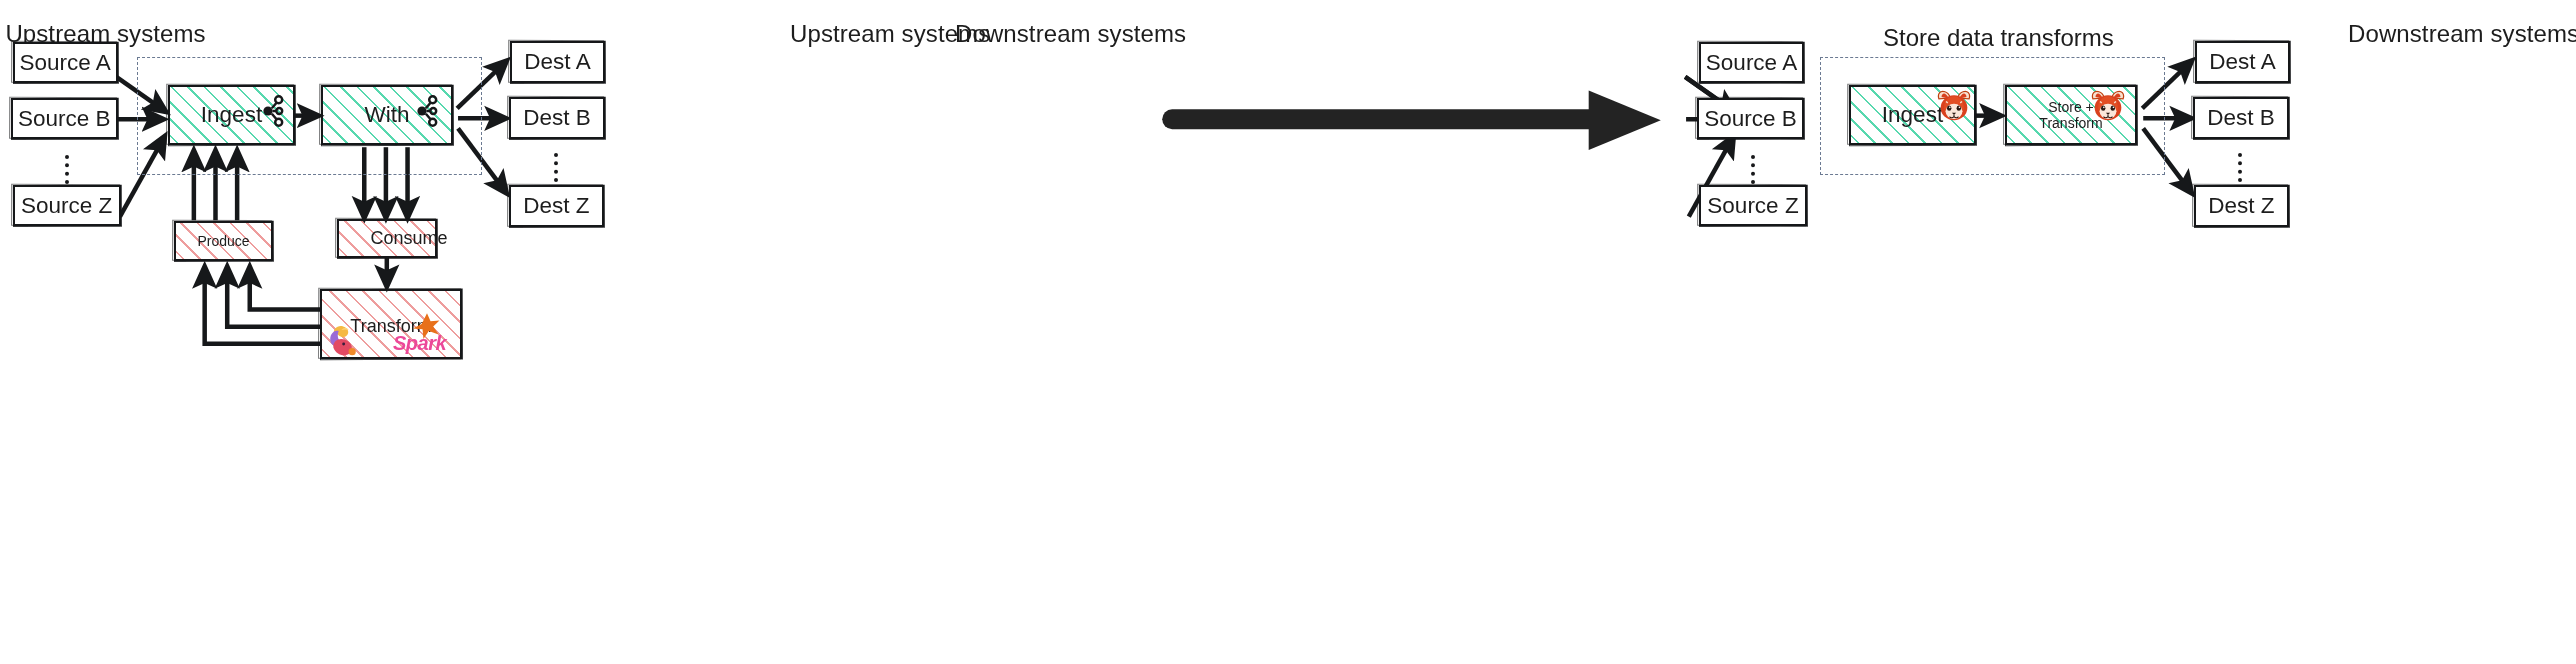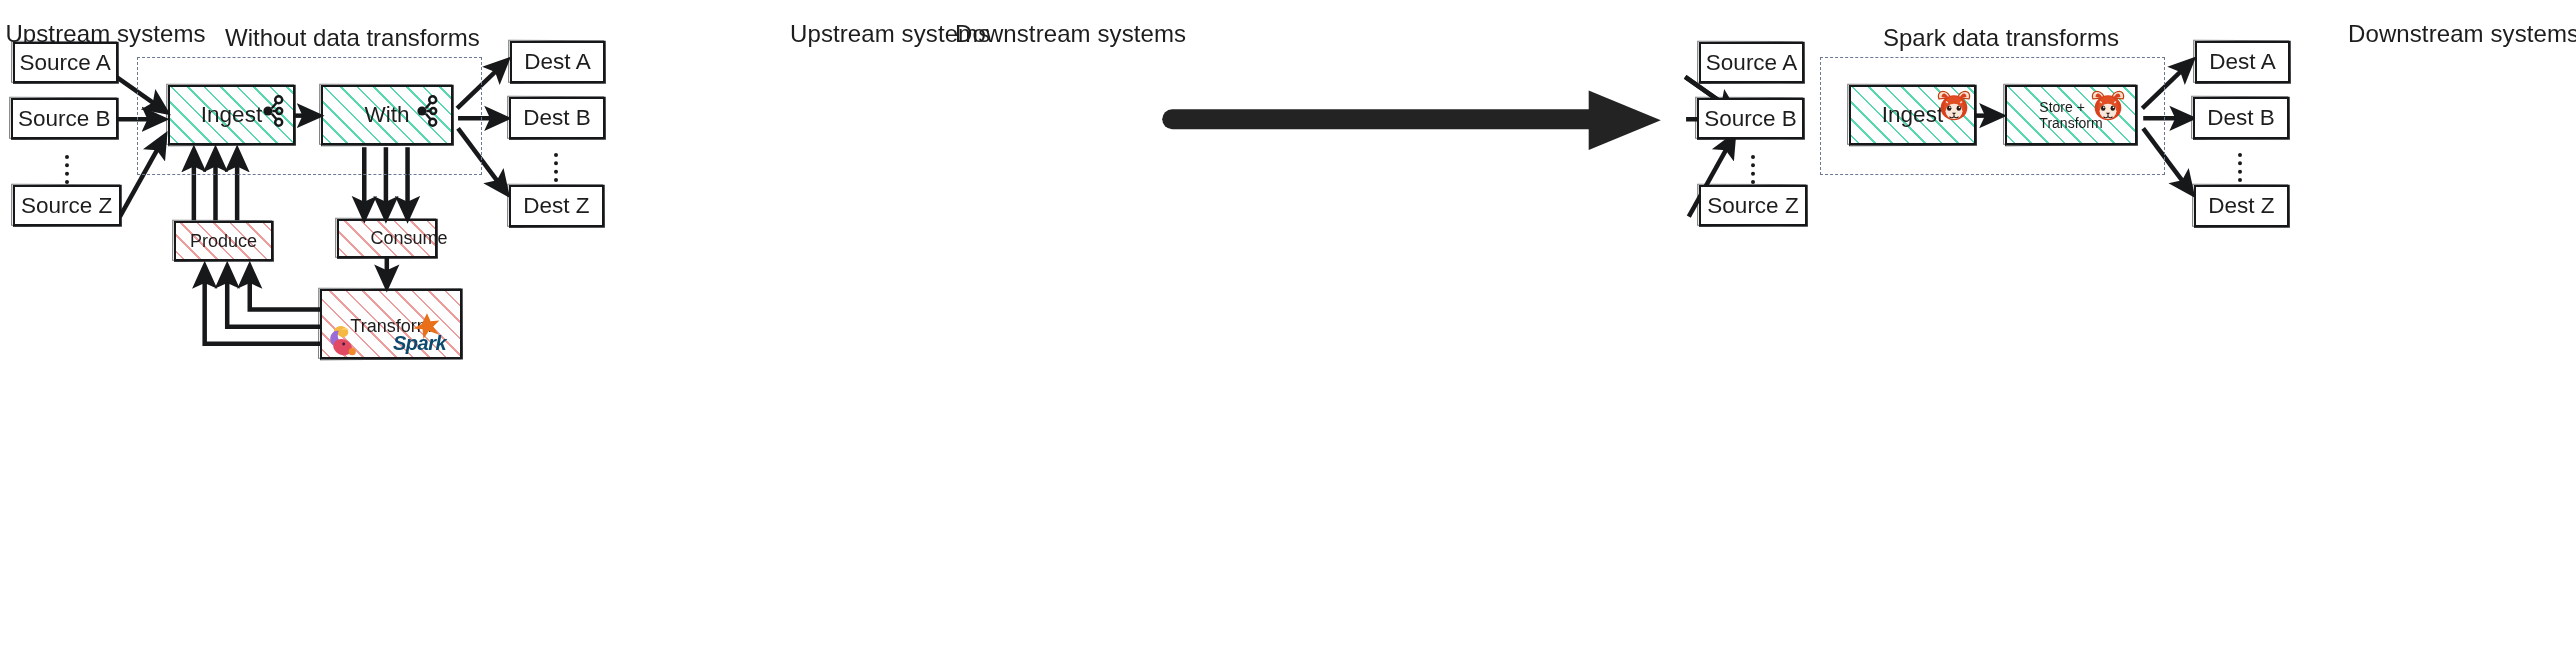--- a/index.html
+++ b/index.html
@@ -142,7 +142,6 @@
 
   <div class="hdr" style="left:5.4px;top:1.8px;">Upstream systems</div>
   <div class="hdr" style="left:955px;top:1.8px;">Downstream systems</div>
-  <div class="panel-title" style="left:225px;top:24px;">Without data transforms</div>
 
   <div class="dashzone" style="left:137px;top:57px;width:345px;height:118px;"></div>
 

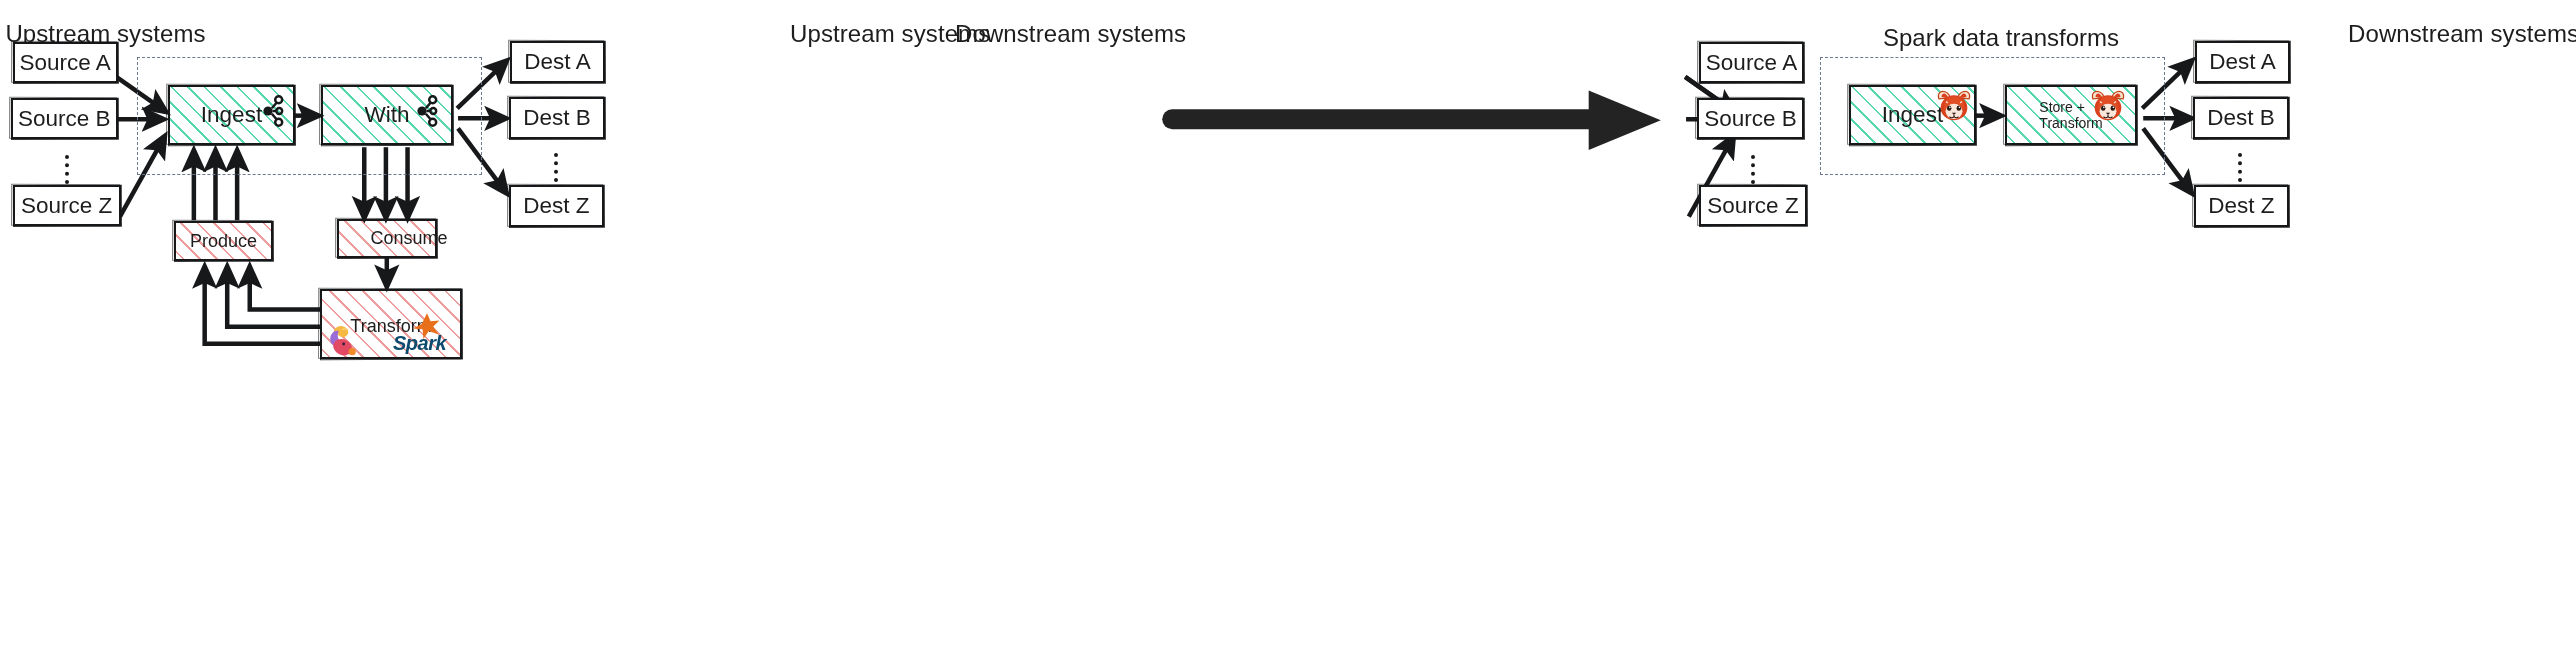--- a/index.html
+++ b/index.html
@@ -216,7 +216,7 @@
 
   <div class="hdr" style="left:790px;top:1.8px;">Upstream systems</div>
   <div class="hdr" style="left:2348px;top:1.8px;">Downstream systems</div>
-  <div class="panel-title" style="left:1883px;top:24px;">Spark data transforms</div>
+  <div class="panel-title" style="left:1883px;top:24px;">Store data transforms</div>
 
   <div class="dashzone" style="left:1820px;top:57px;width:345px;height:118px;"></div>
 

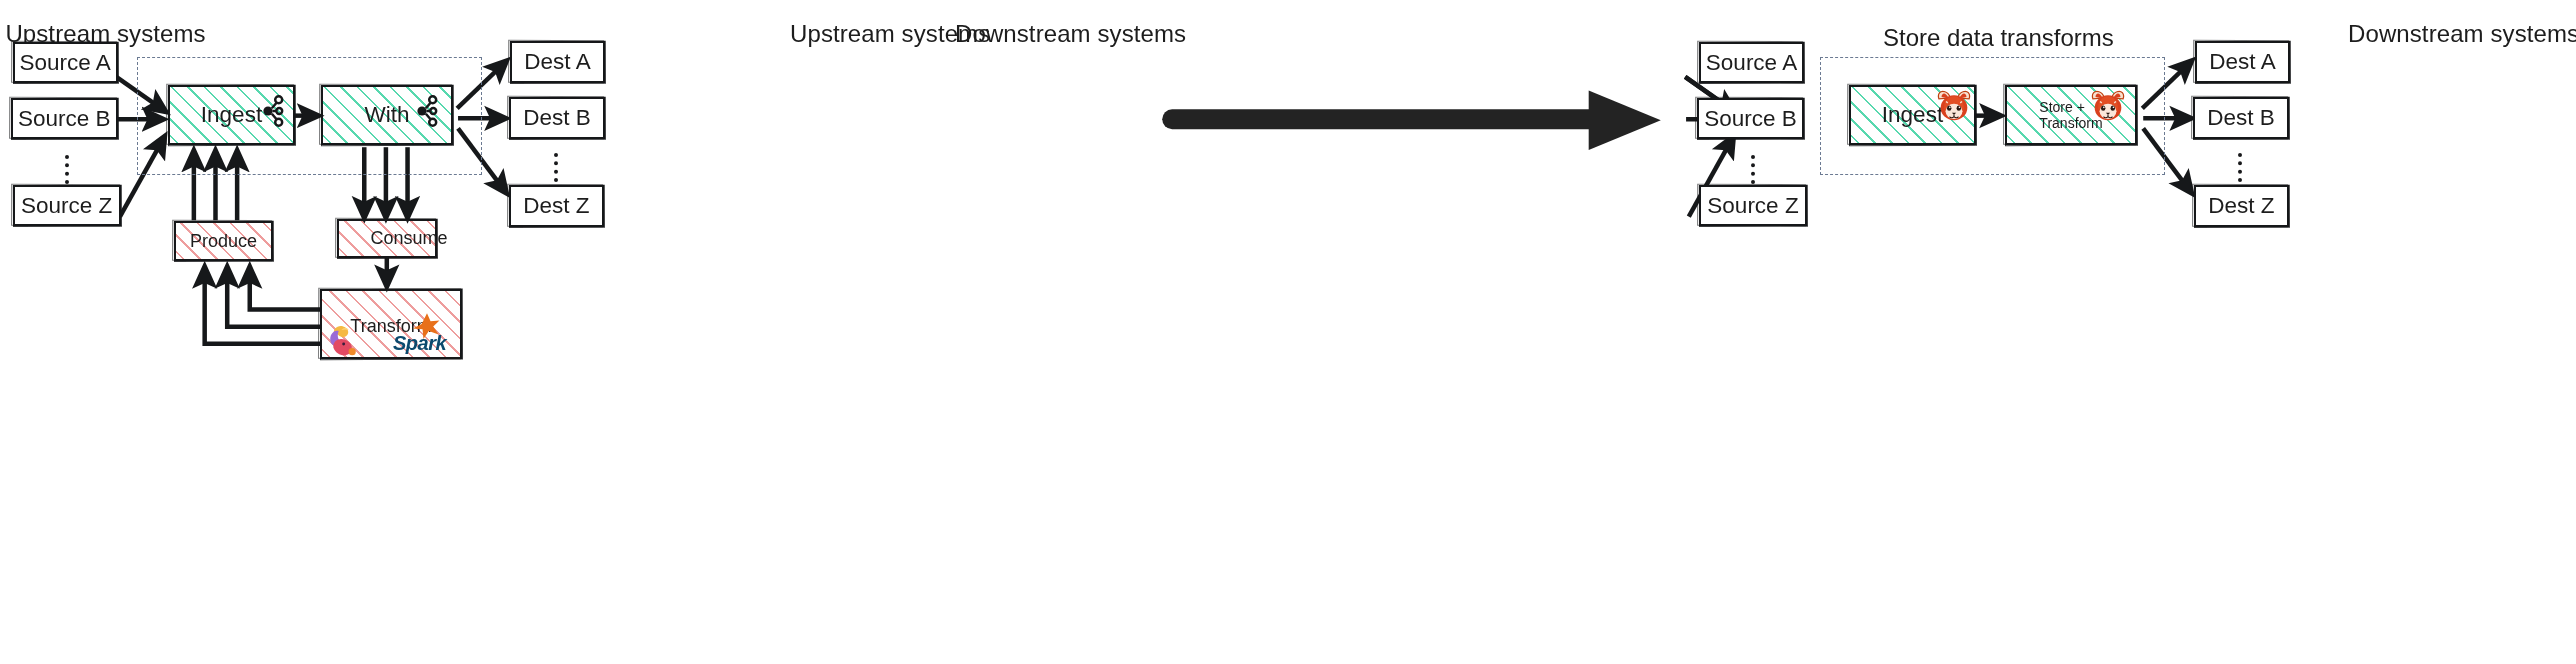--- a/index.html
+++ b/index.html
@@ -14,7 +14,7 @@
 
   
   .box{position:absolute;box-sizing:border-box;display:flex;align-items:center;
-       justify-content:center;font-size:22.5px;color:#1d1d1d;
+       justify-content:center;text-align:center;font-size:22.5px;color:#1d1d1d;
        line-height:1.15;}
   .box .lbl{position:relative;z-index:4;pointer-events:none;}
 

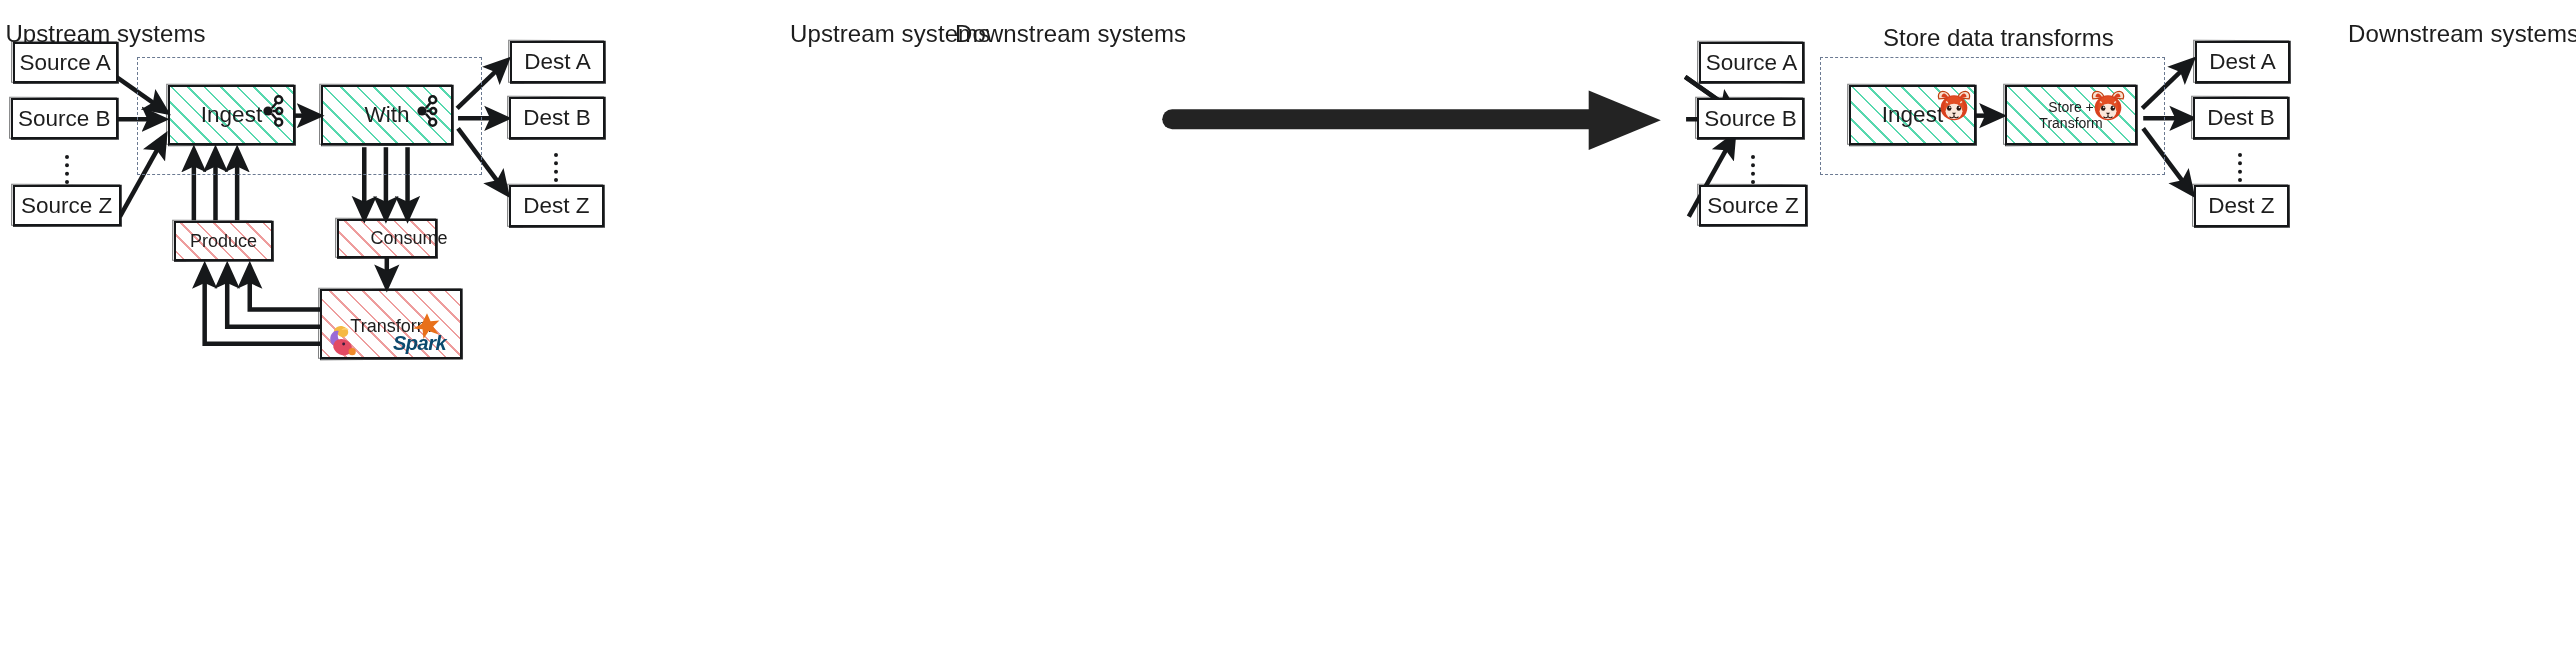--- a/index.html
+++ b/index.html
@@ -190,7 +190,7 @@
     <span class="lbl">Dest Z</span>
   </div>
 
-  <div class="box sk hatch-red" style="left:174px;top:221px;width:99px;height:40px;font-size:18px;">
+  <div class="box sk hatch-red" style="left:174px;top:221px;width:99px;height:40px;font-size:14px;">
     <span class="lbl">Produce</span>
   </div>
   <div class="box sk hatch-red" style="left:337px;top:219px;width:100px;height:39px;font-size:18px;padding-left:44px;">

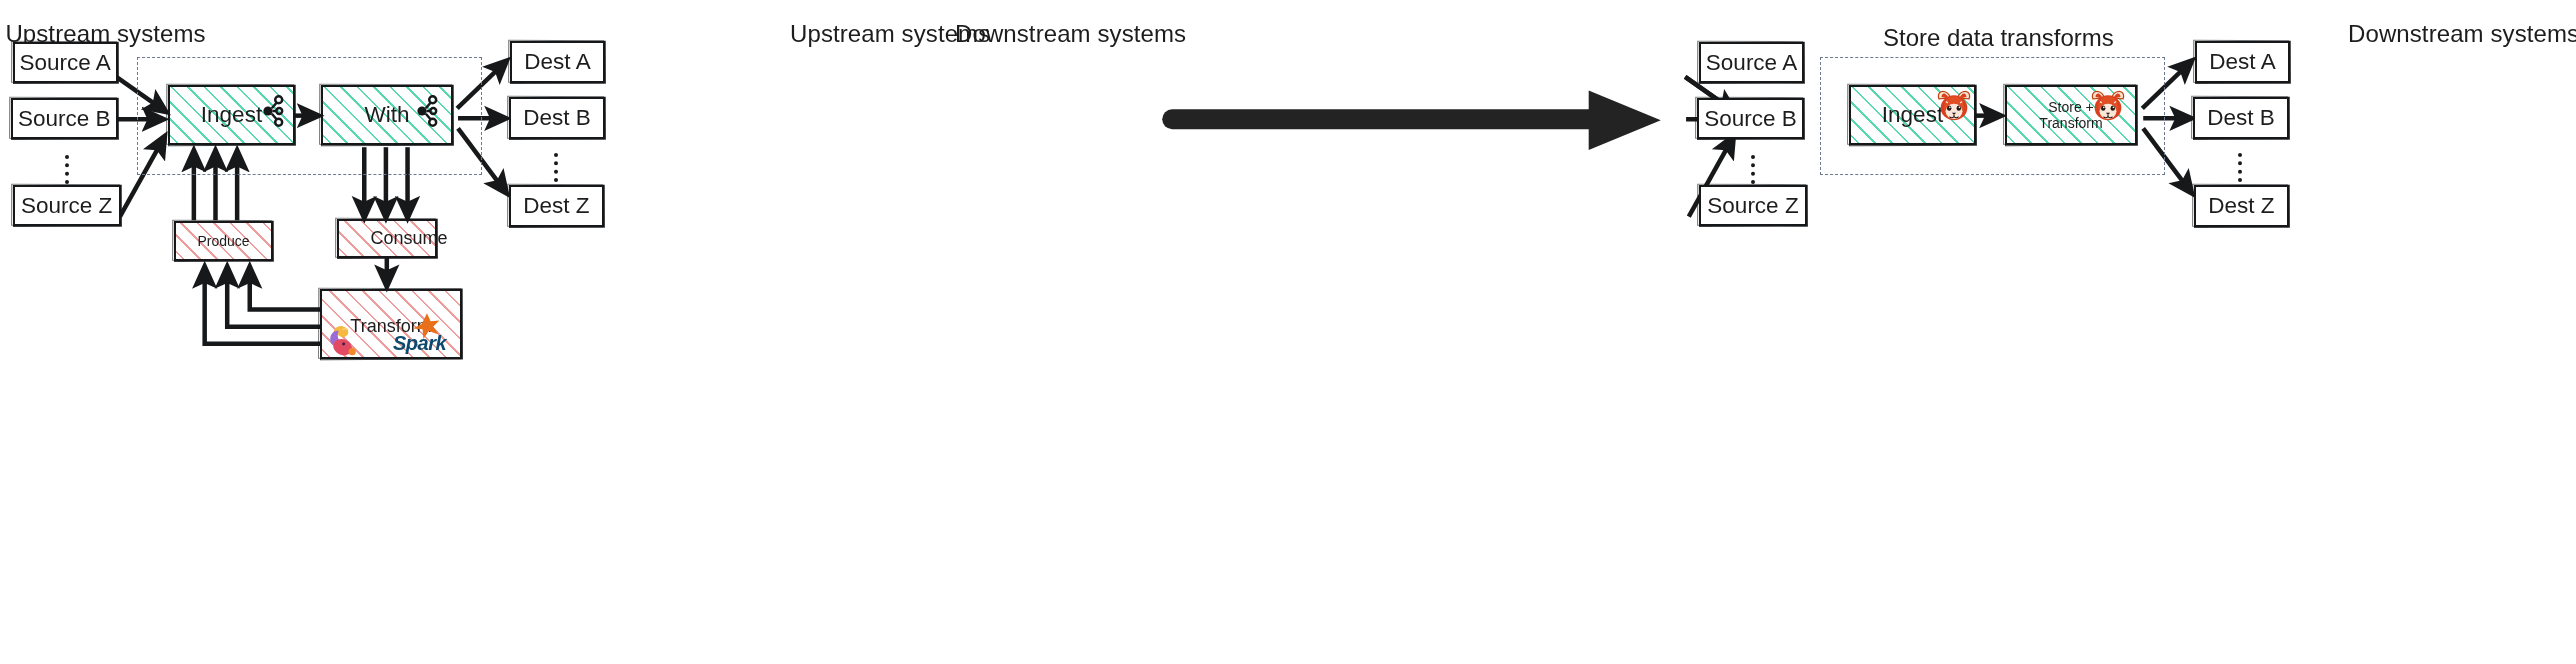--- a/index.html
+++ b/index.html
@@ -212,7 +212,7 @@
   <svg class="logo" style="left:411px;top:312px;width:32px;height:31px;" viewBox="0 0 36 34">
     <path d="M18,1 L22,10 L32,9 L25,16 L31,25 L20,21 L14,30 L13,19 L2,18 L12,13 Z" fill="#e8701a"></path>
   </svg>
-  <div style="position:absolute;left:393px;top:332px;font-size:20px;font-style:italic;font-weight:bold;color:#0c4a6e;letter-spacing:-0.5px;z-index:6;">Spark</div>
+  <div style="position:absolute;left:393px;top:332px;font-size:20px;font-style:italic;font-weight:bold;color:#ec4899;letter-spacing:-0.5px;z-index:6;">Spark</div>
 
   <div class="hdr" style="left:790px;top:1.8px;">Upstream systems</div>
   <div class="hdr" style="left:2348px;top:1.8px;">Downstream systems</div>

